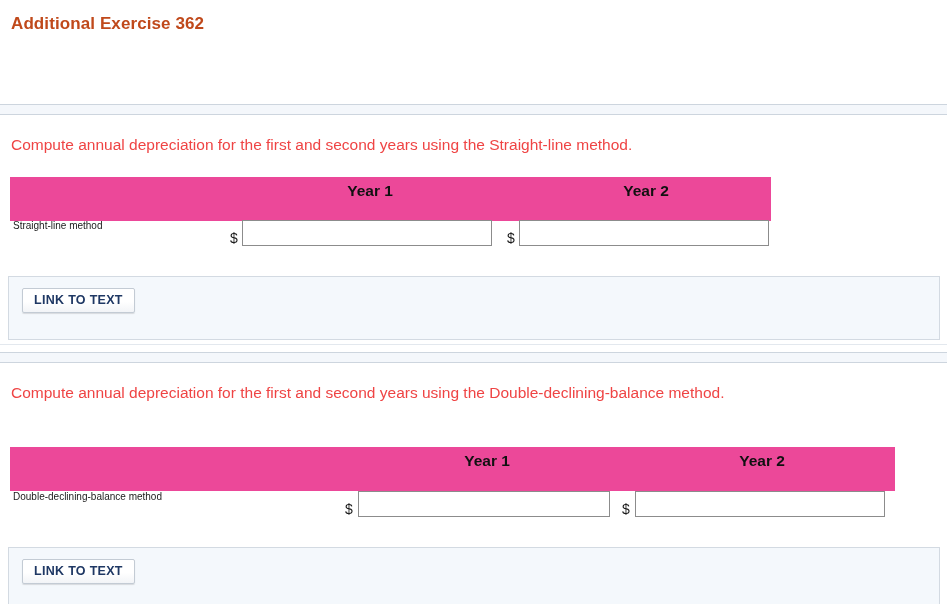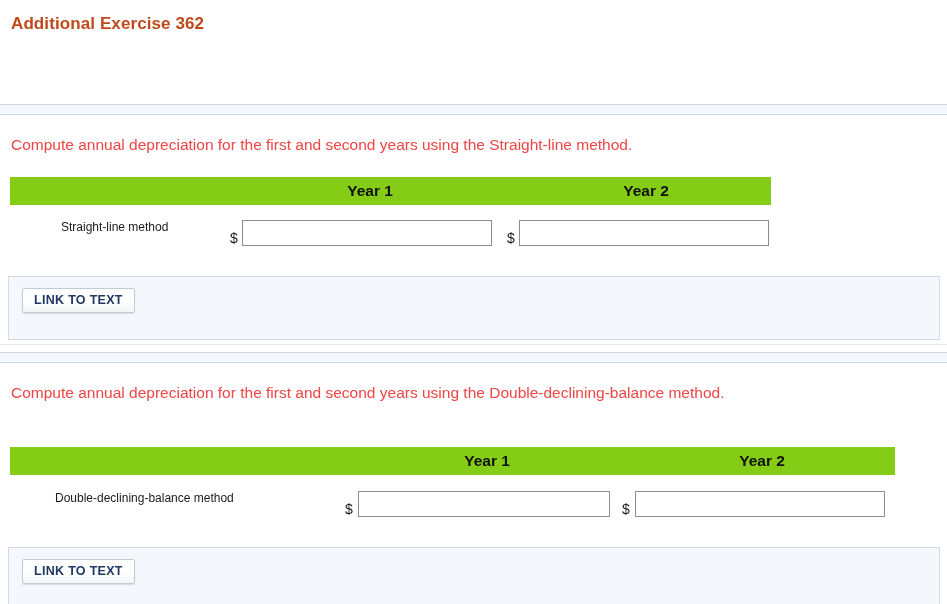--- a/index.html
+++ b/index.html
@@ -72,8 +72,8 @@
   
   .thead {
     position: absolute;
-    background: #84cc16;
-    height: 28px;
+    background: #ec4899;
+    height: 44px;
   }
   .thead.t1 { left: 10px; top: 177px; width: 761px; }
   .thead.t2 { left: 10px; top: 447px; width: 885px; }

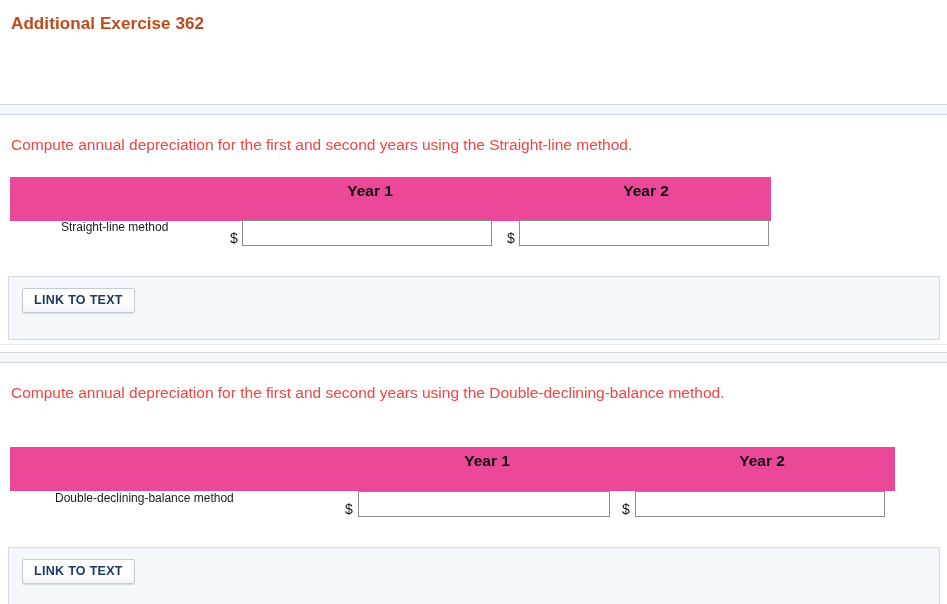--- a/index.html
+++ b/index.html
@@ -100,10 +100,9 @@
   
   .row-label {
     position: absolute;
-    font-size: 12px;
+    font-size: 10px;
     color: #1a1a1a;
     white-space: nowrap;
-    margin-left: 48px;
   }
   .row-label.r1 { left: 13px; top: 220px; }
   .row-label.r2 { left: 7px; top: 491px; text-align: right; }

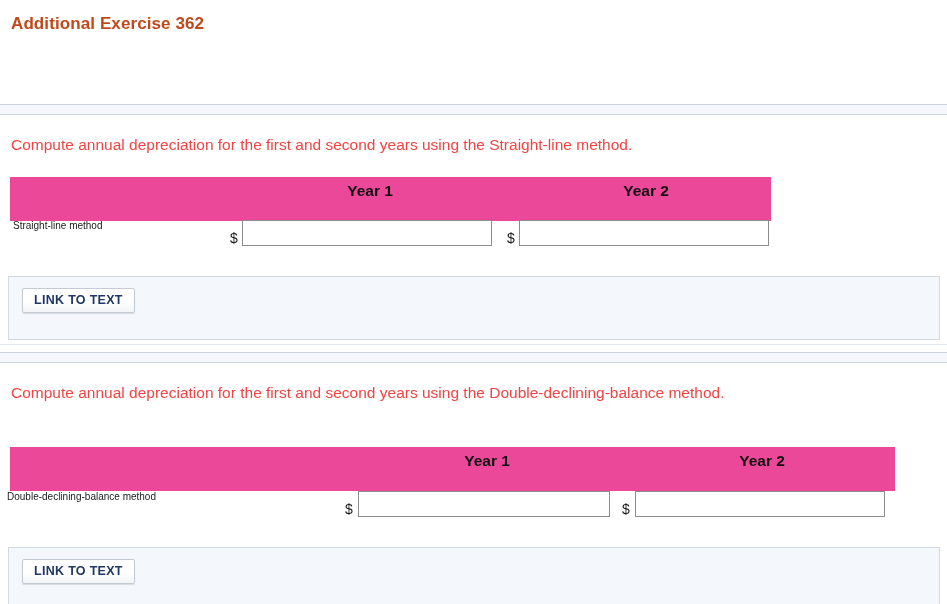--- a/index.html
+++ b/index.html
@@ -105,7 +105,7 @@
     white-space: nowrap;
   }
   .row-label.r1 { left: 13px; top: 220px; }
-  .row-label.r2 { left: 7px; top: 491px; text-align: right; }
+  .row-label.r2 { left: 13px; top: 491px; text-align: right; }
 
   .dollar {
     position: absolute;

